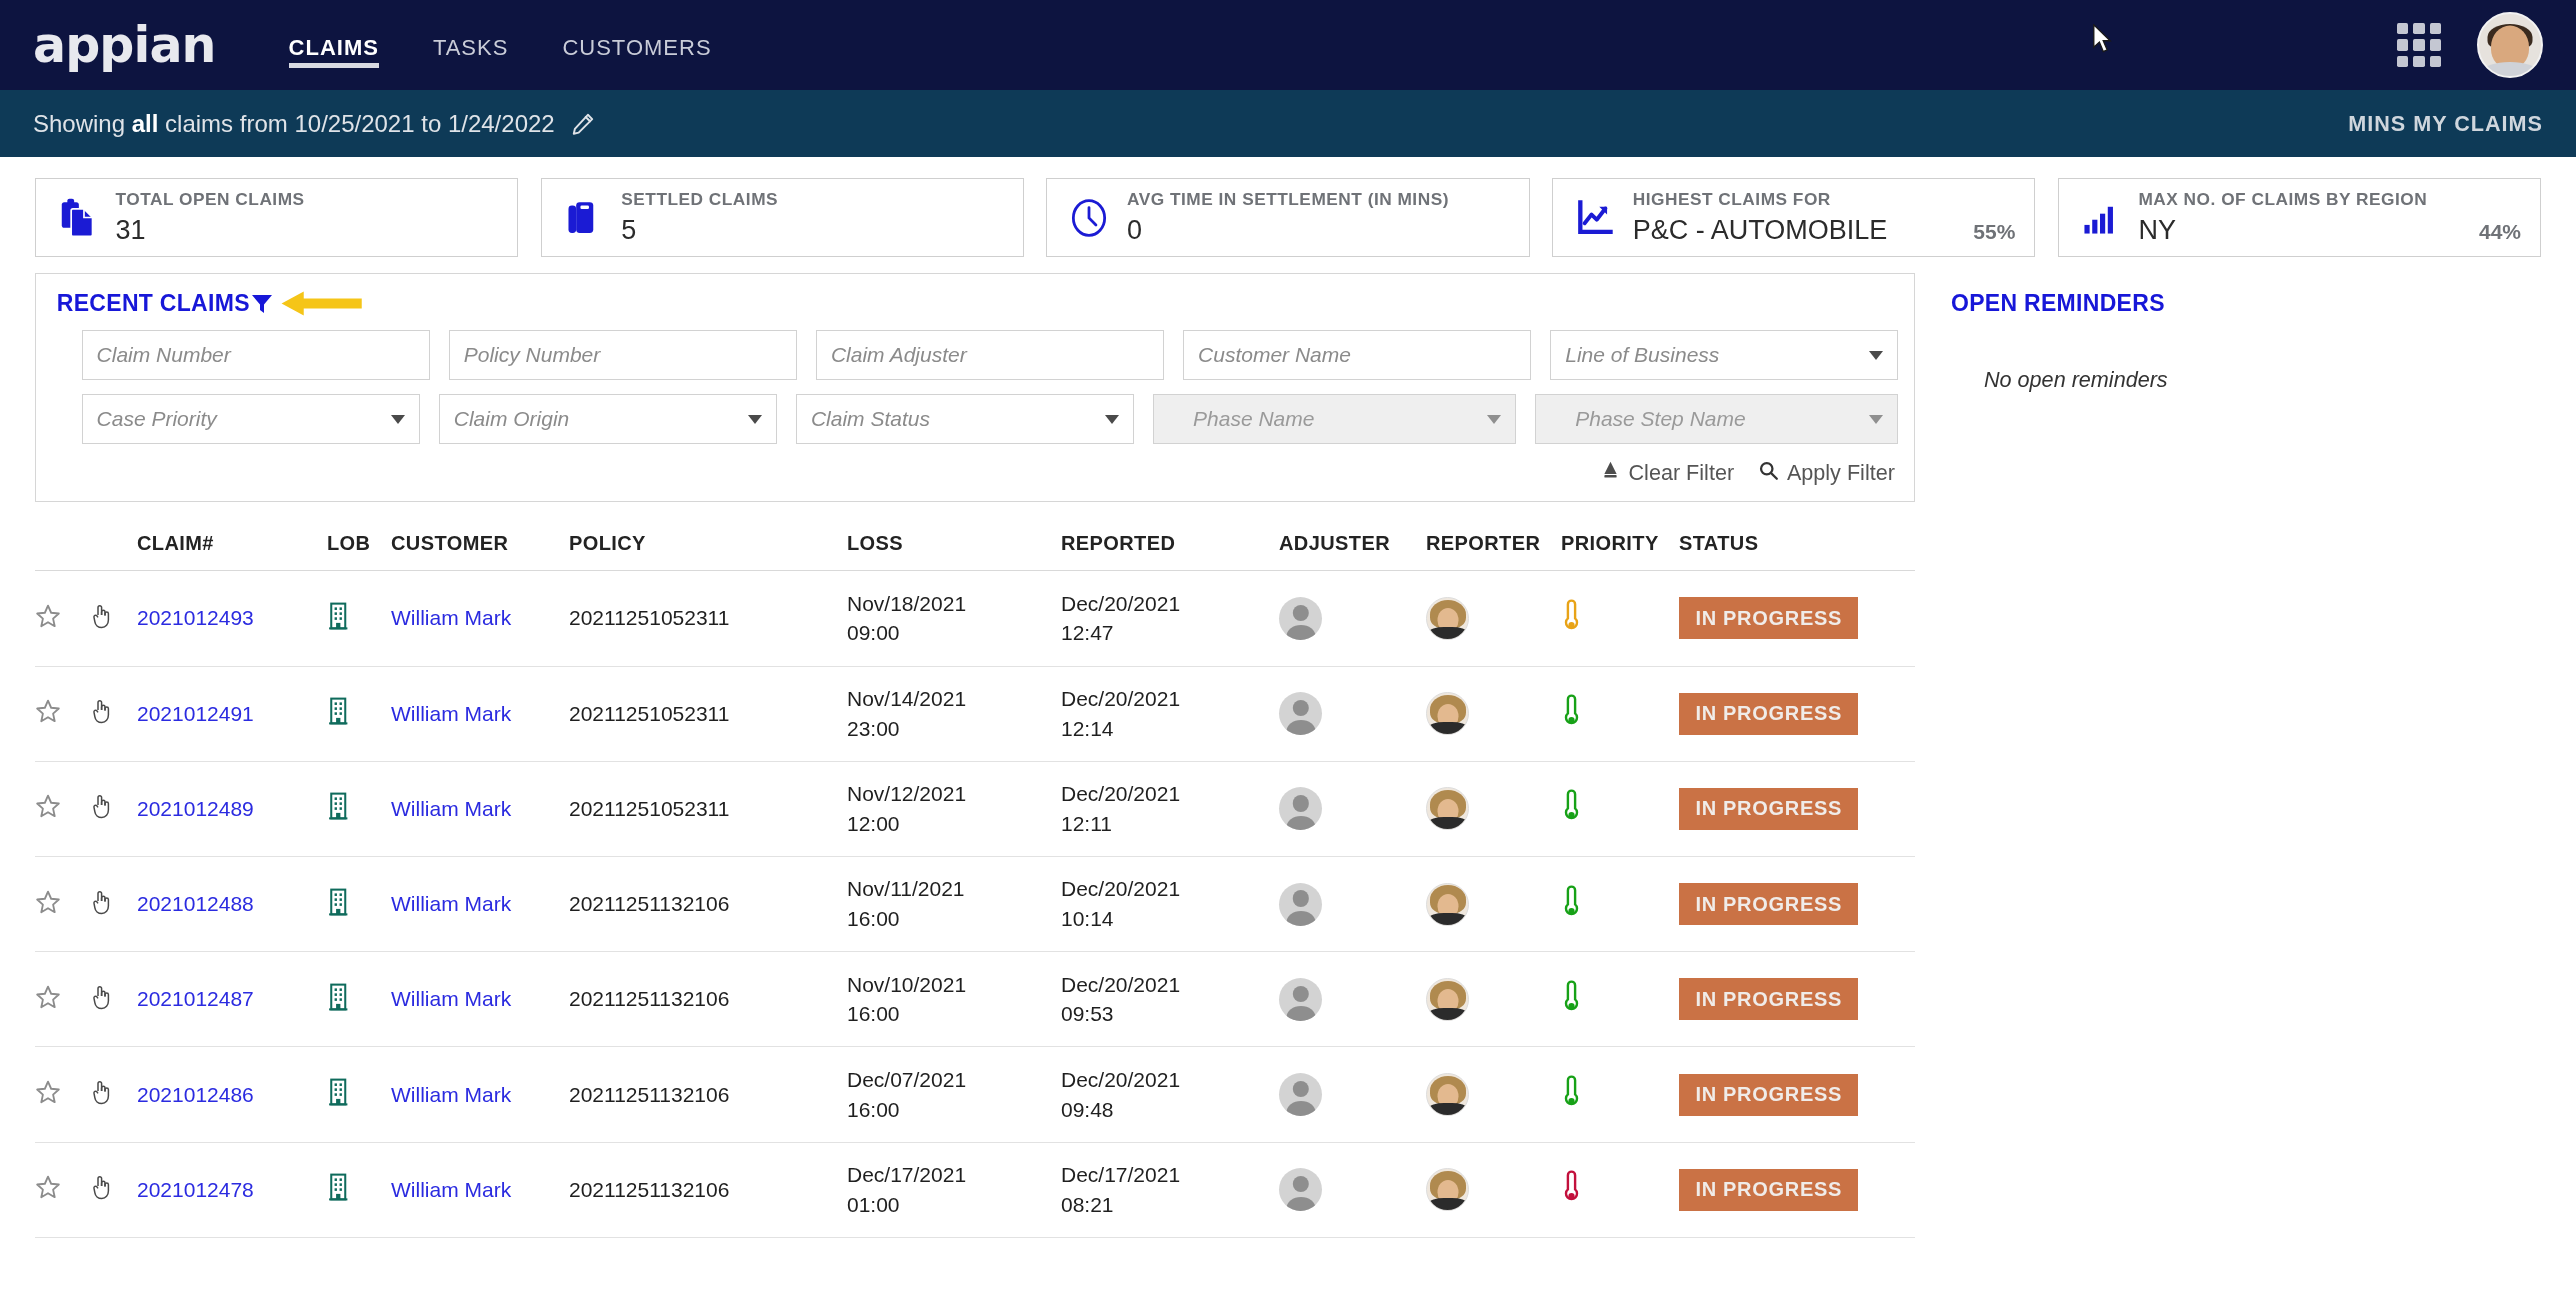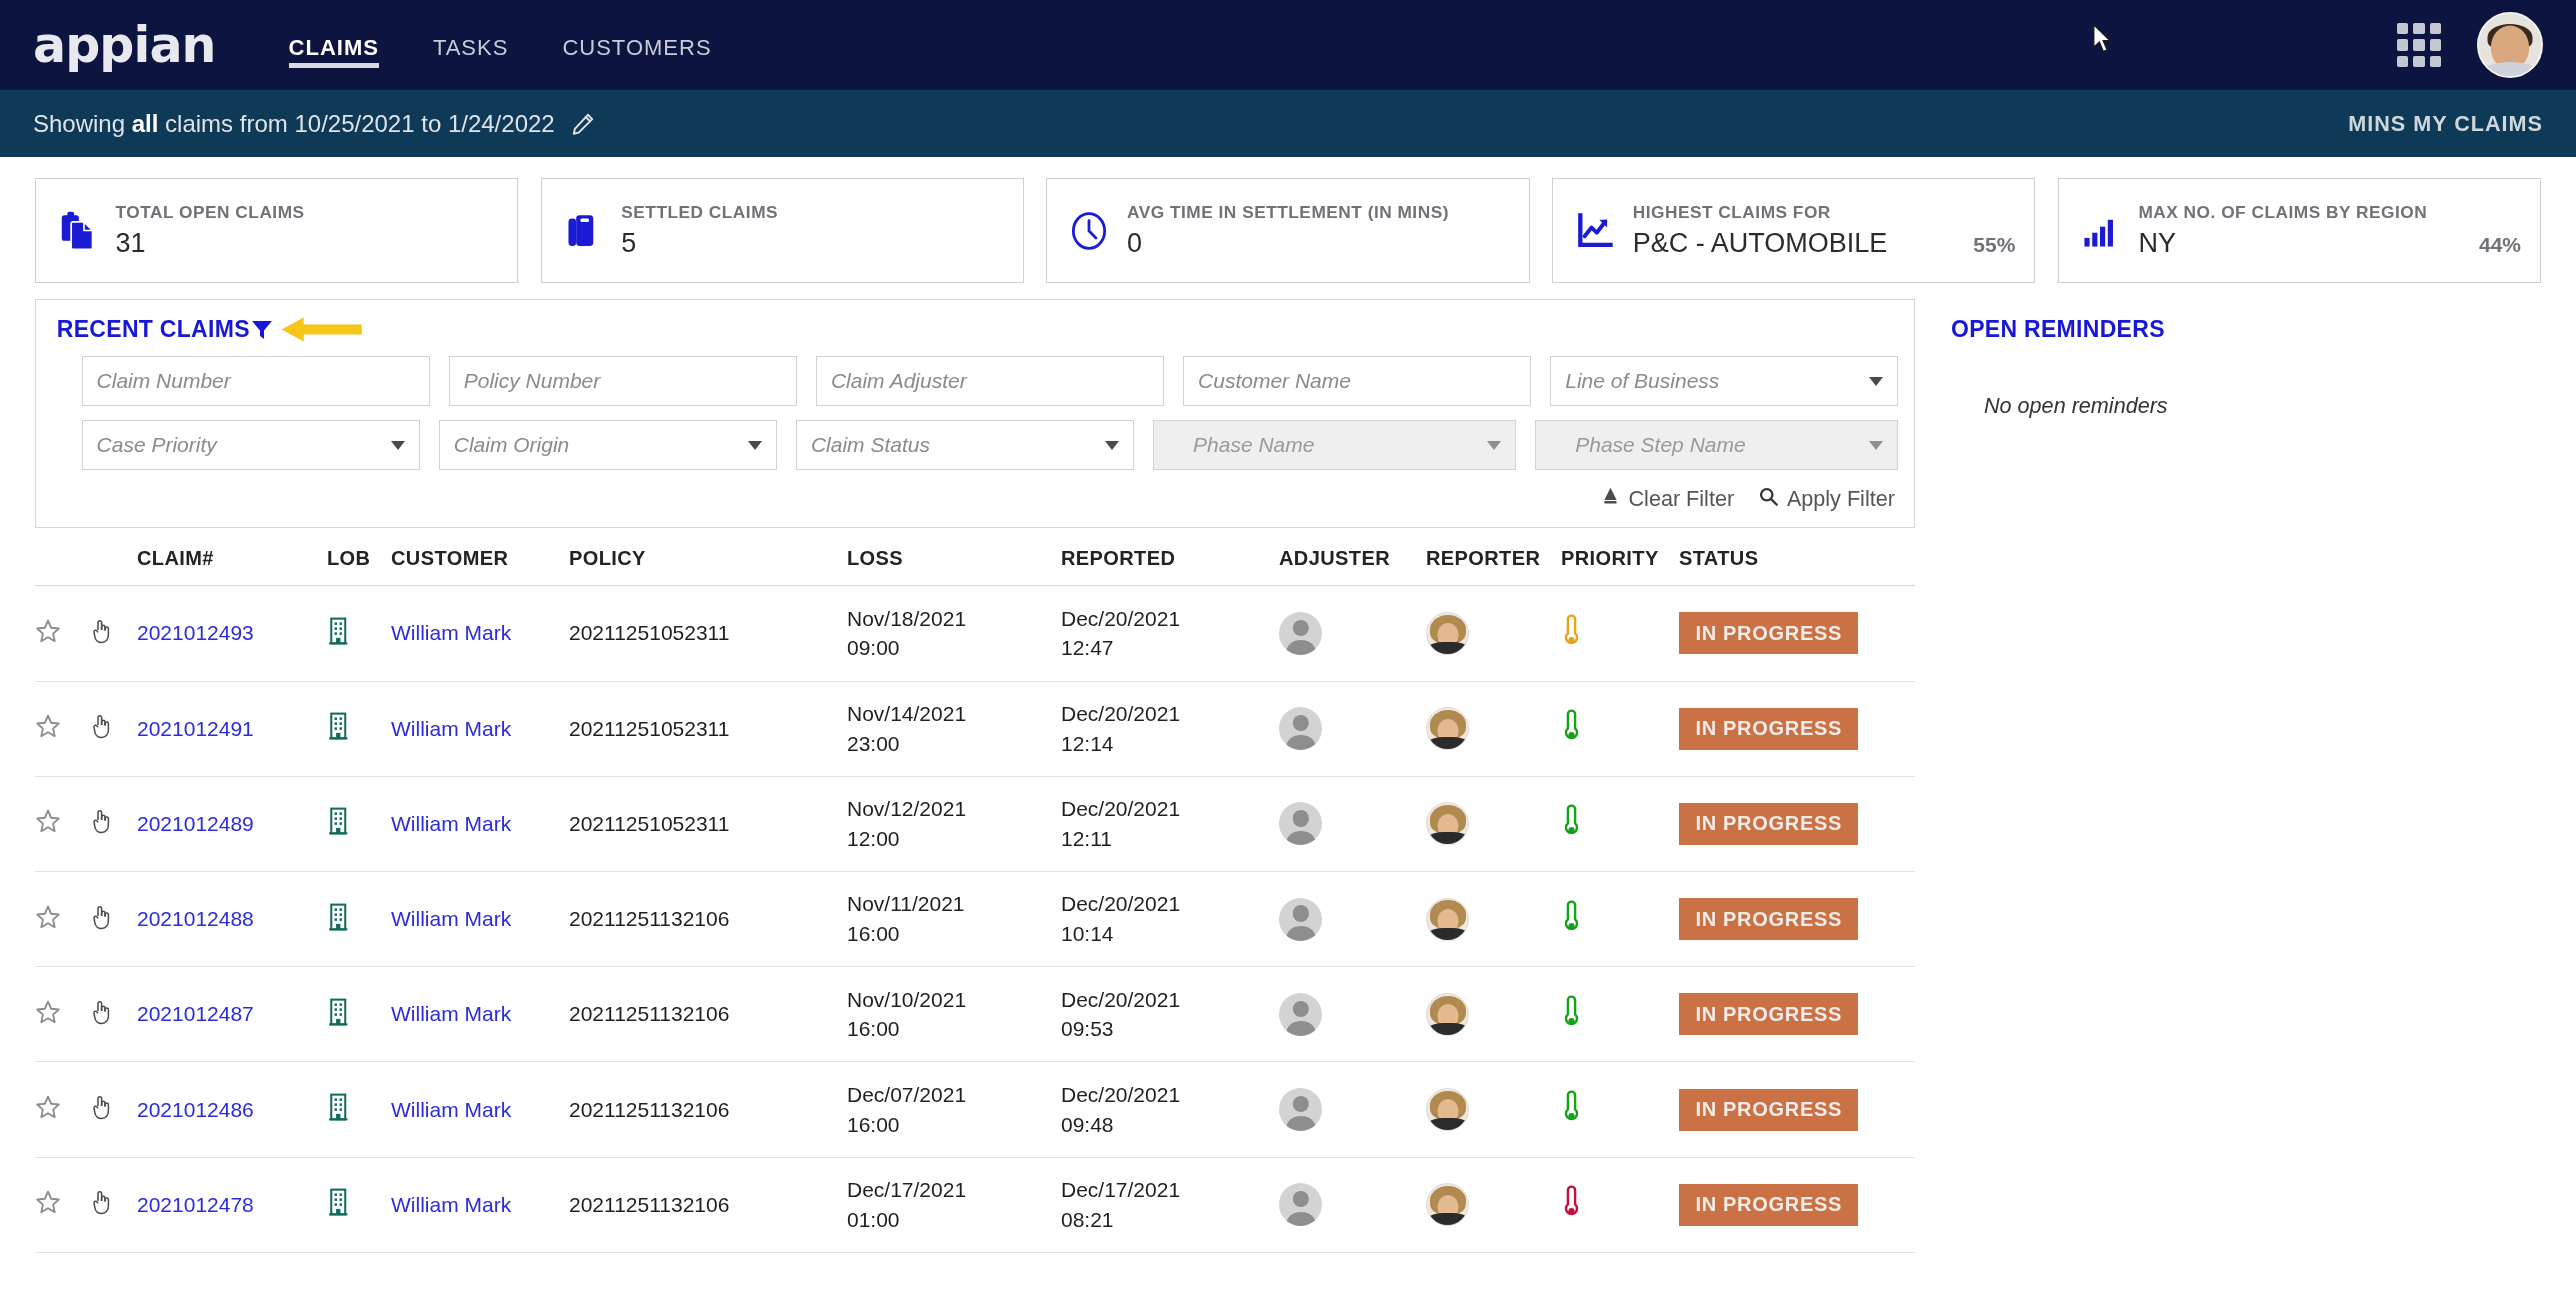--- a/index.html
+++ b/index.html
@@ -125,7 +125,7 @@
     flex: 1;
     border: 0.9px solid #cfcfcf;
     background: #ffffff;
-    height: 105px;
+    height: 79px;
     display: flex;
     align-items: center;
     padding: 0 19px;

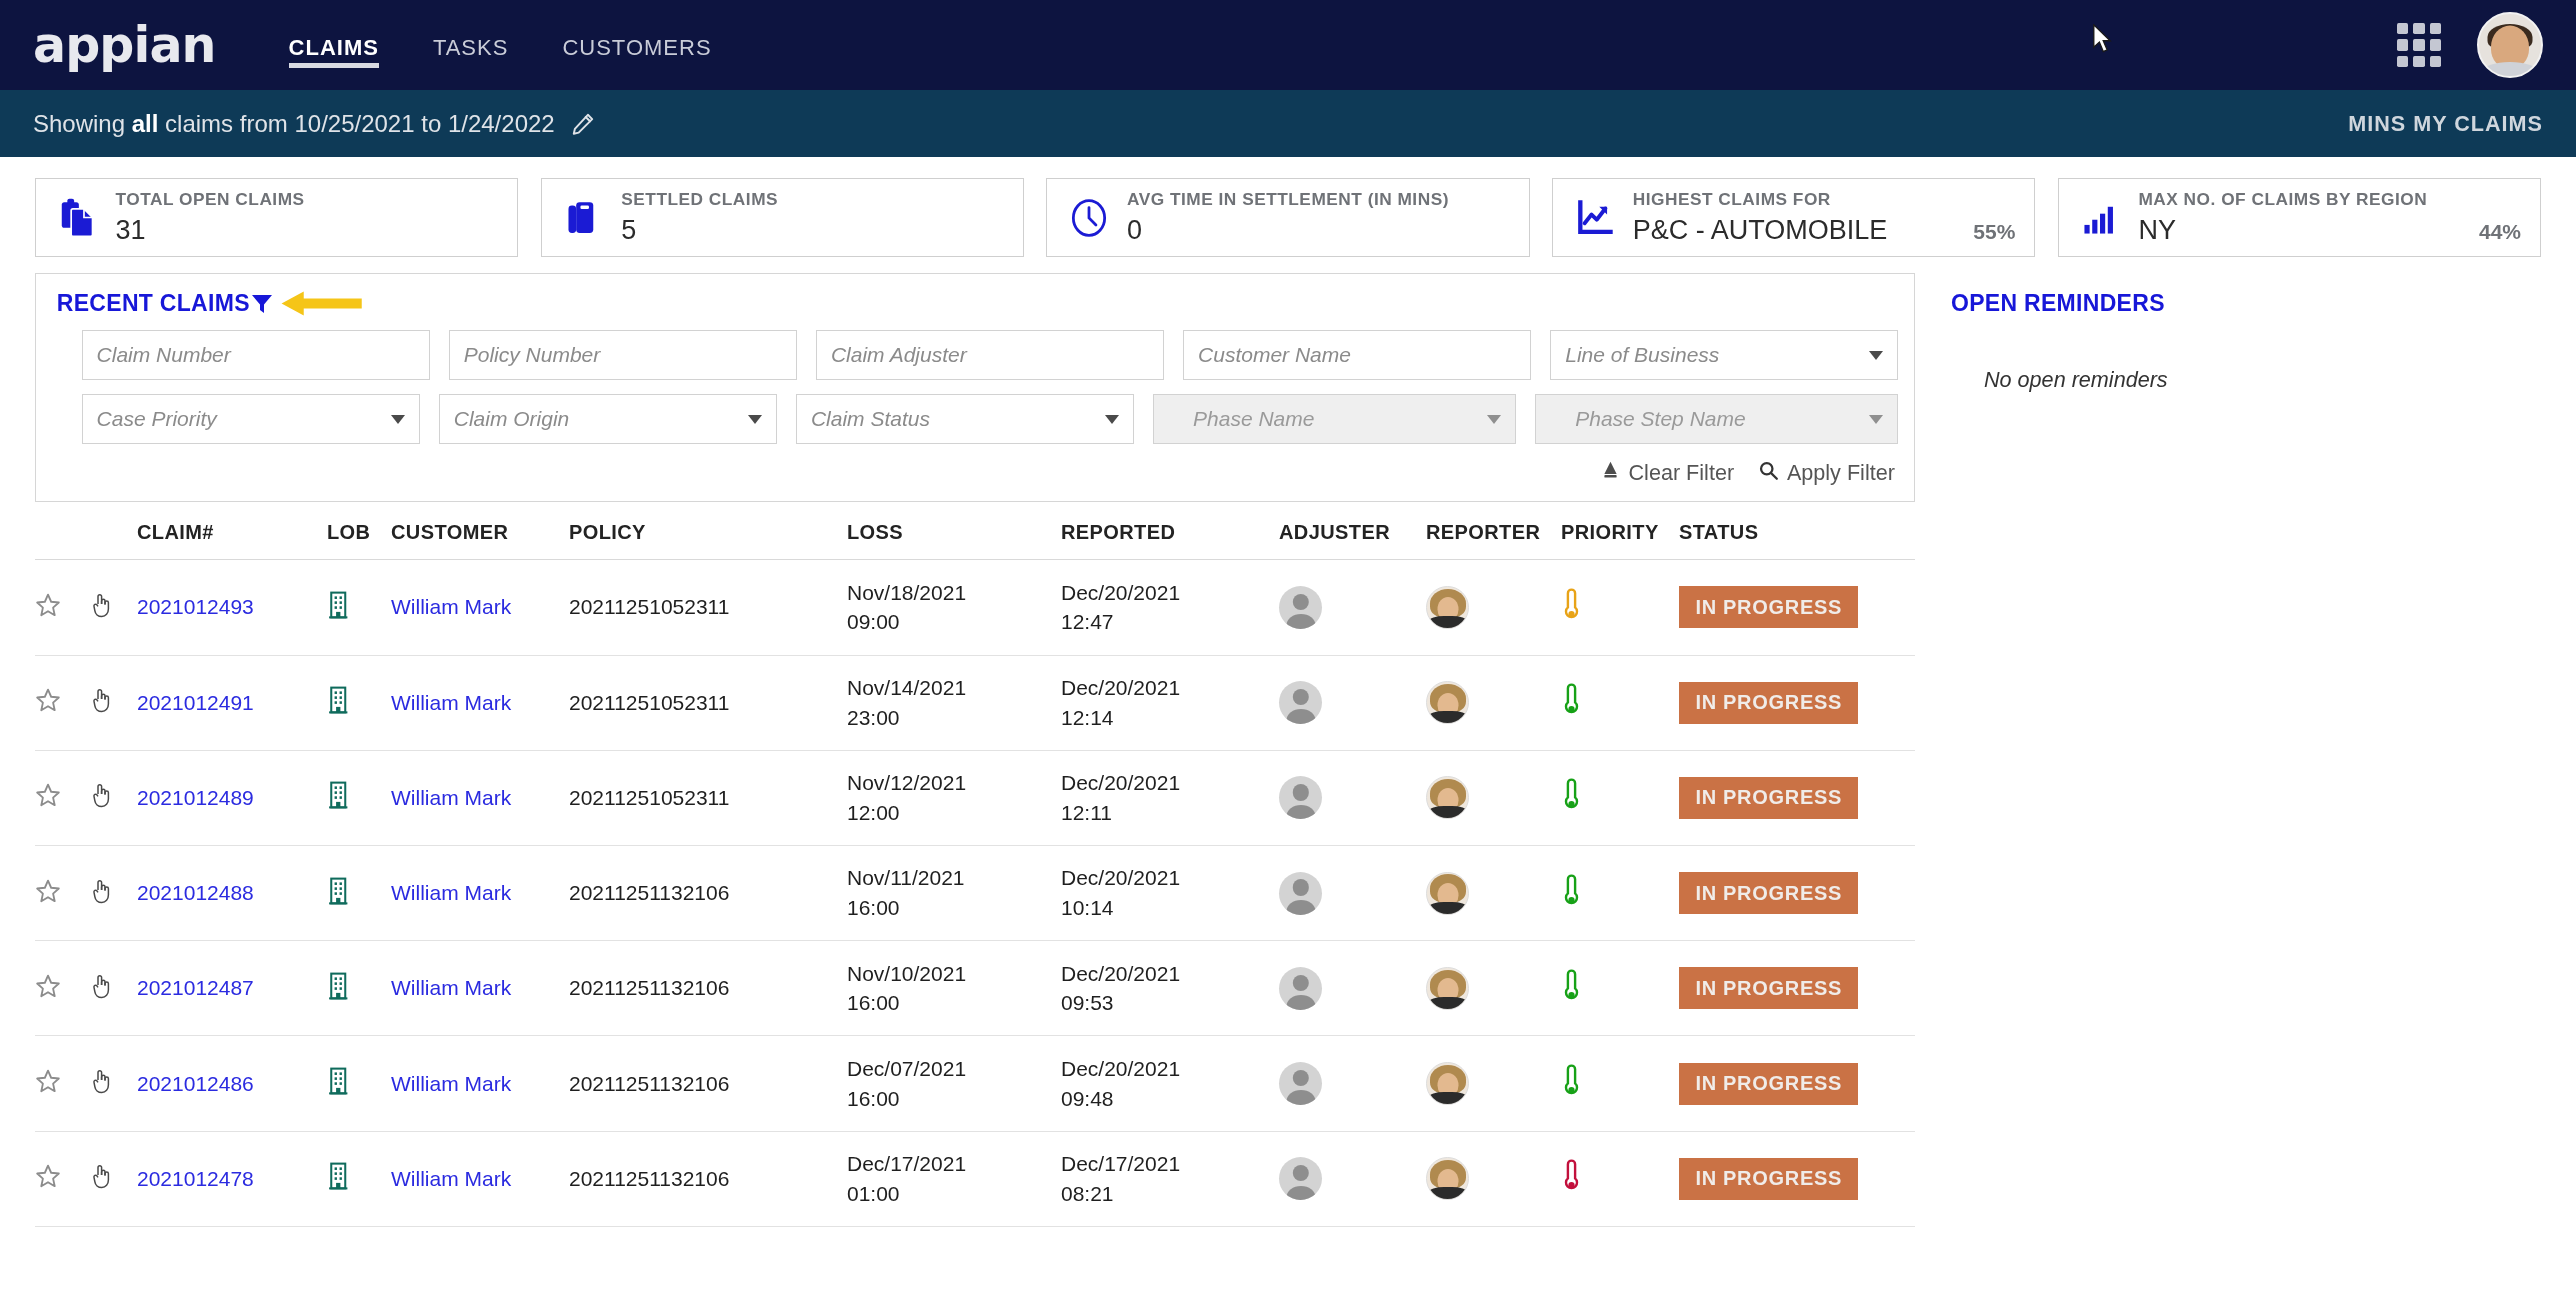--- a/index.html
+++ b/index.html
@@ -218,7 +218,7 @@
   }
 
   
-  .table { width: 100%; border-collapse: collapse; margin-top: 0; }
+  .table { width: 100%; border-collapse: collapse; margin-top: 11px; }
   .table th {
     text-align: left;
     font-size: 20px;

